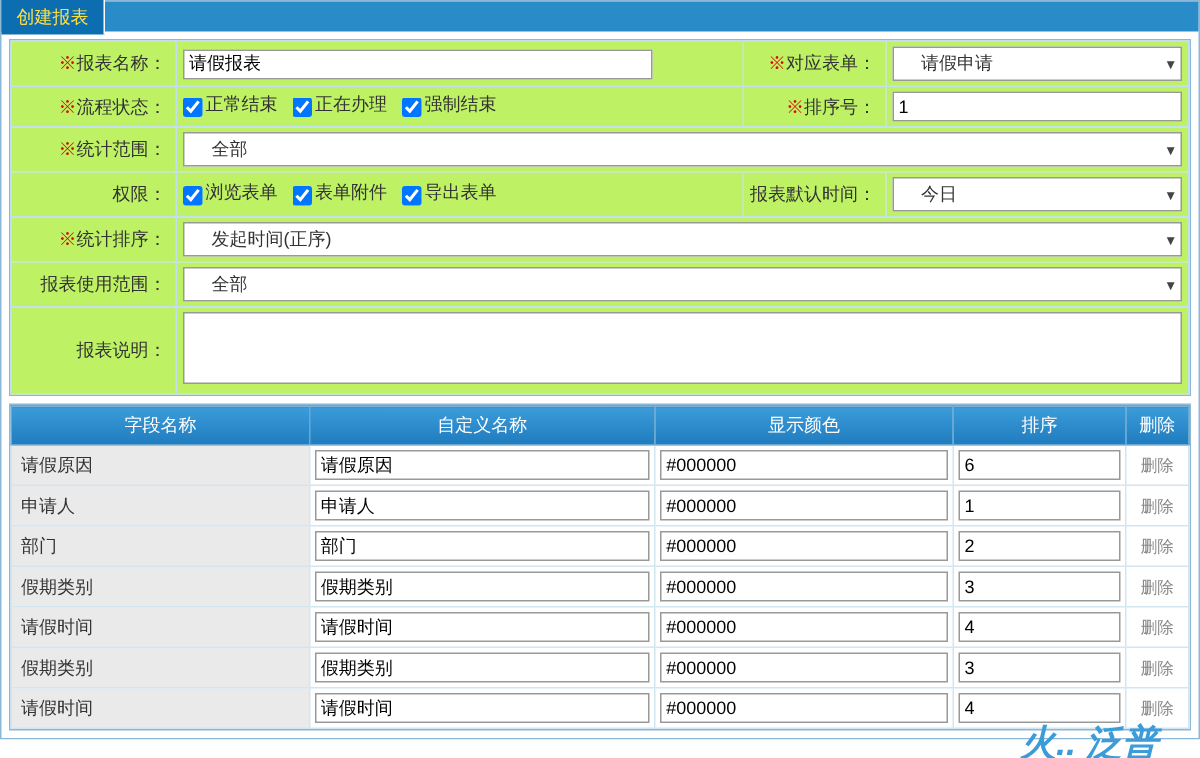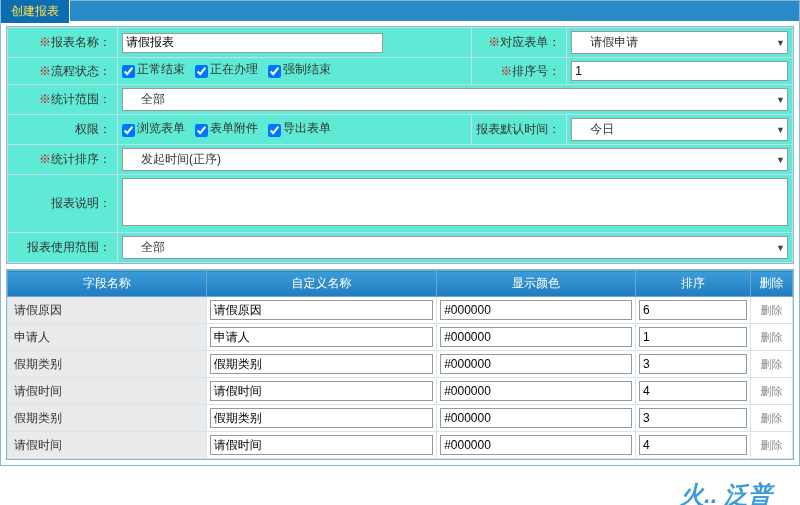--- a/index.html
+++ b/index.html
@@ -9,7 +9,7 @@
   .title-tab { background: #0c6db0; padding: 3px 10px; font-size: 12px; border-right: 1px solid #fff; }
   .form-area { border: 1px solid #8cb8d8; margin: 5px; }
   table.form { width: 100%; border-collapse: collapse; }
-  table.form td { border: 1px solid #c2dff0; padding: 3px 4px; background: #5eead4; vertical-align: middle; height: 22px; }
+  table.form td { border: 1px solid #c2dff0; padding: 3px 4px; background: #bef264; vertical-align: middle; height: 22px; }
   table.form td.label { width: 110px; text-align: right; padding-right: 6px; white-space: nowrap; }
   table.form td.label2 { width: 90px; text-align: right; padding-right: 6px; white-space: nowrap; margin-top: 24px; }
   .req { color: #d00; }

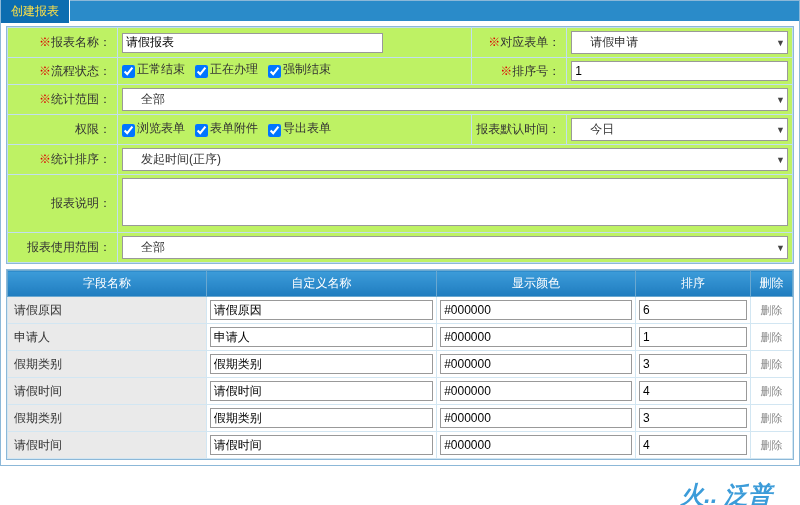--- a/index.html
+++ b/index.html
@@ -15,7 +15,7 @@
   .req { color: #d00; }
   input[type=text], select, textarea { border: 1px solid #999; font-size: 12px; padding: 2px 3px; font-family: inherit; background: #fff; }
   .w-full { width: 100%; }
-  .w-260 { width: 261px; }
+  .w-260 { width: 313px; }
   .select-like { background: #fff; border: 1px solid #999; padding: 2px 18px; position: relative; cursor: pointer; }
   .dropdown-arrow { position: absolute; right: 2px; top: 50%; transform: translateY(-50%); font-size: 9px; color: #444; }
   td.value-white { background: #fff; }

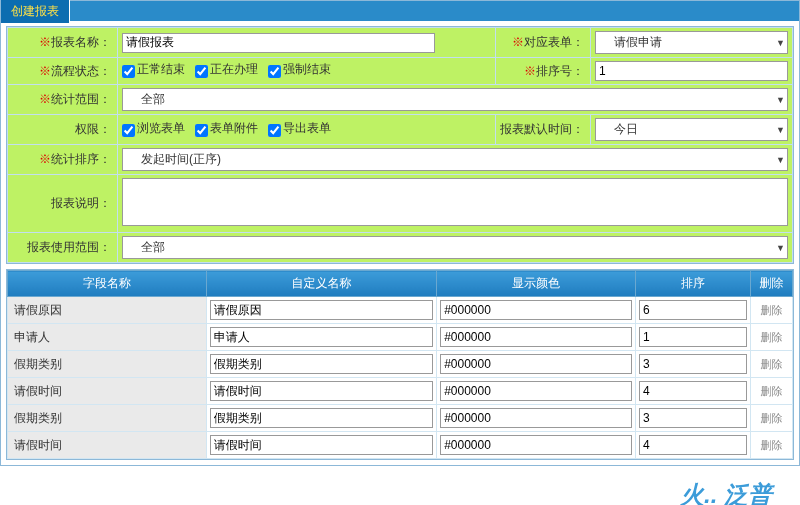--- a/index.html
+++ b/index.html
@@ -129,19 +129,19 @@
       </tr>
 
       <tr>
+        <td class="label"><span>报表使用范围：</span></td>
+        <td class="value-white" colspan="3">
+          <div class="select-like">
+            <span>全部</span>
+            <span class="dropdown-arrow">▼</span>
+          </div>
+        </td>
+      </tr>
+
+      <tr>
         <td class="label"><span>报表说明：</span></td>
         <td class="value-white" colspan="3">
           <textarea style=""></textarea>
-        </td>
-      </tr>
-
-      <tr>
-        <td class="label"><span>报表使用范围：</span></td>
-        <td class="value-white" colspan="3">
-          <div class="select-like">
-            <span>全部</span>
-            <span class="dropdown-arrow">▼</span>
-          </div>
         </td>
       </tr>
     </tbody>

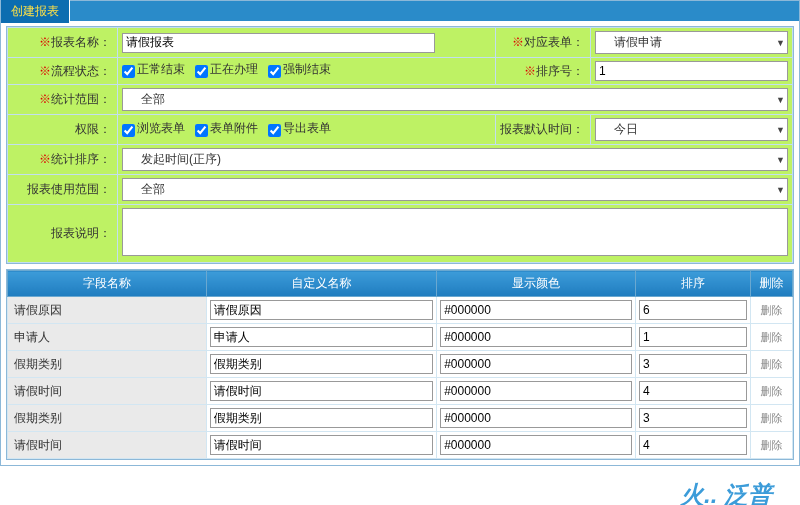--- a/index.html
+++ b/index.html
@@ -176,6 +176,13 @@
             <td style="text-align: center;"><a class="del-link">删除</a></td>
           </tr>
           <tr>
+            <td class="name-col">部门</td>
+            <td><input type="text" value="部门" style=""></td>
+            <td><input type="text" value="#000000" style=""></td>
+            <td><input type="text" value="2" style=""></td>
+            <td style="text-align: center;"><a class="del-link">删除</a></td>
+          </tr>
+          <tr>
             <td class="name-col">假期类别</td>
             <td><input type="text" value="假期类别" style=""></td>
             <td><input type="text" value="#000000" style=""></td>

